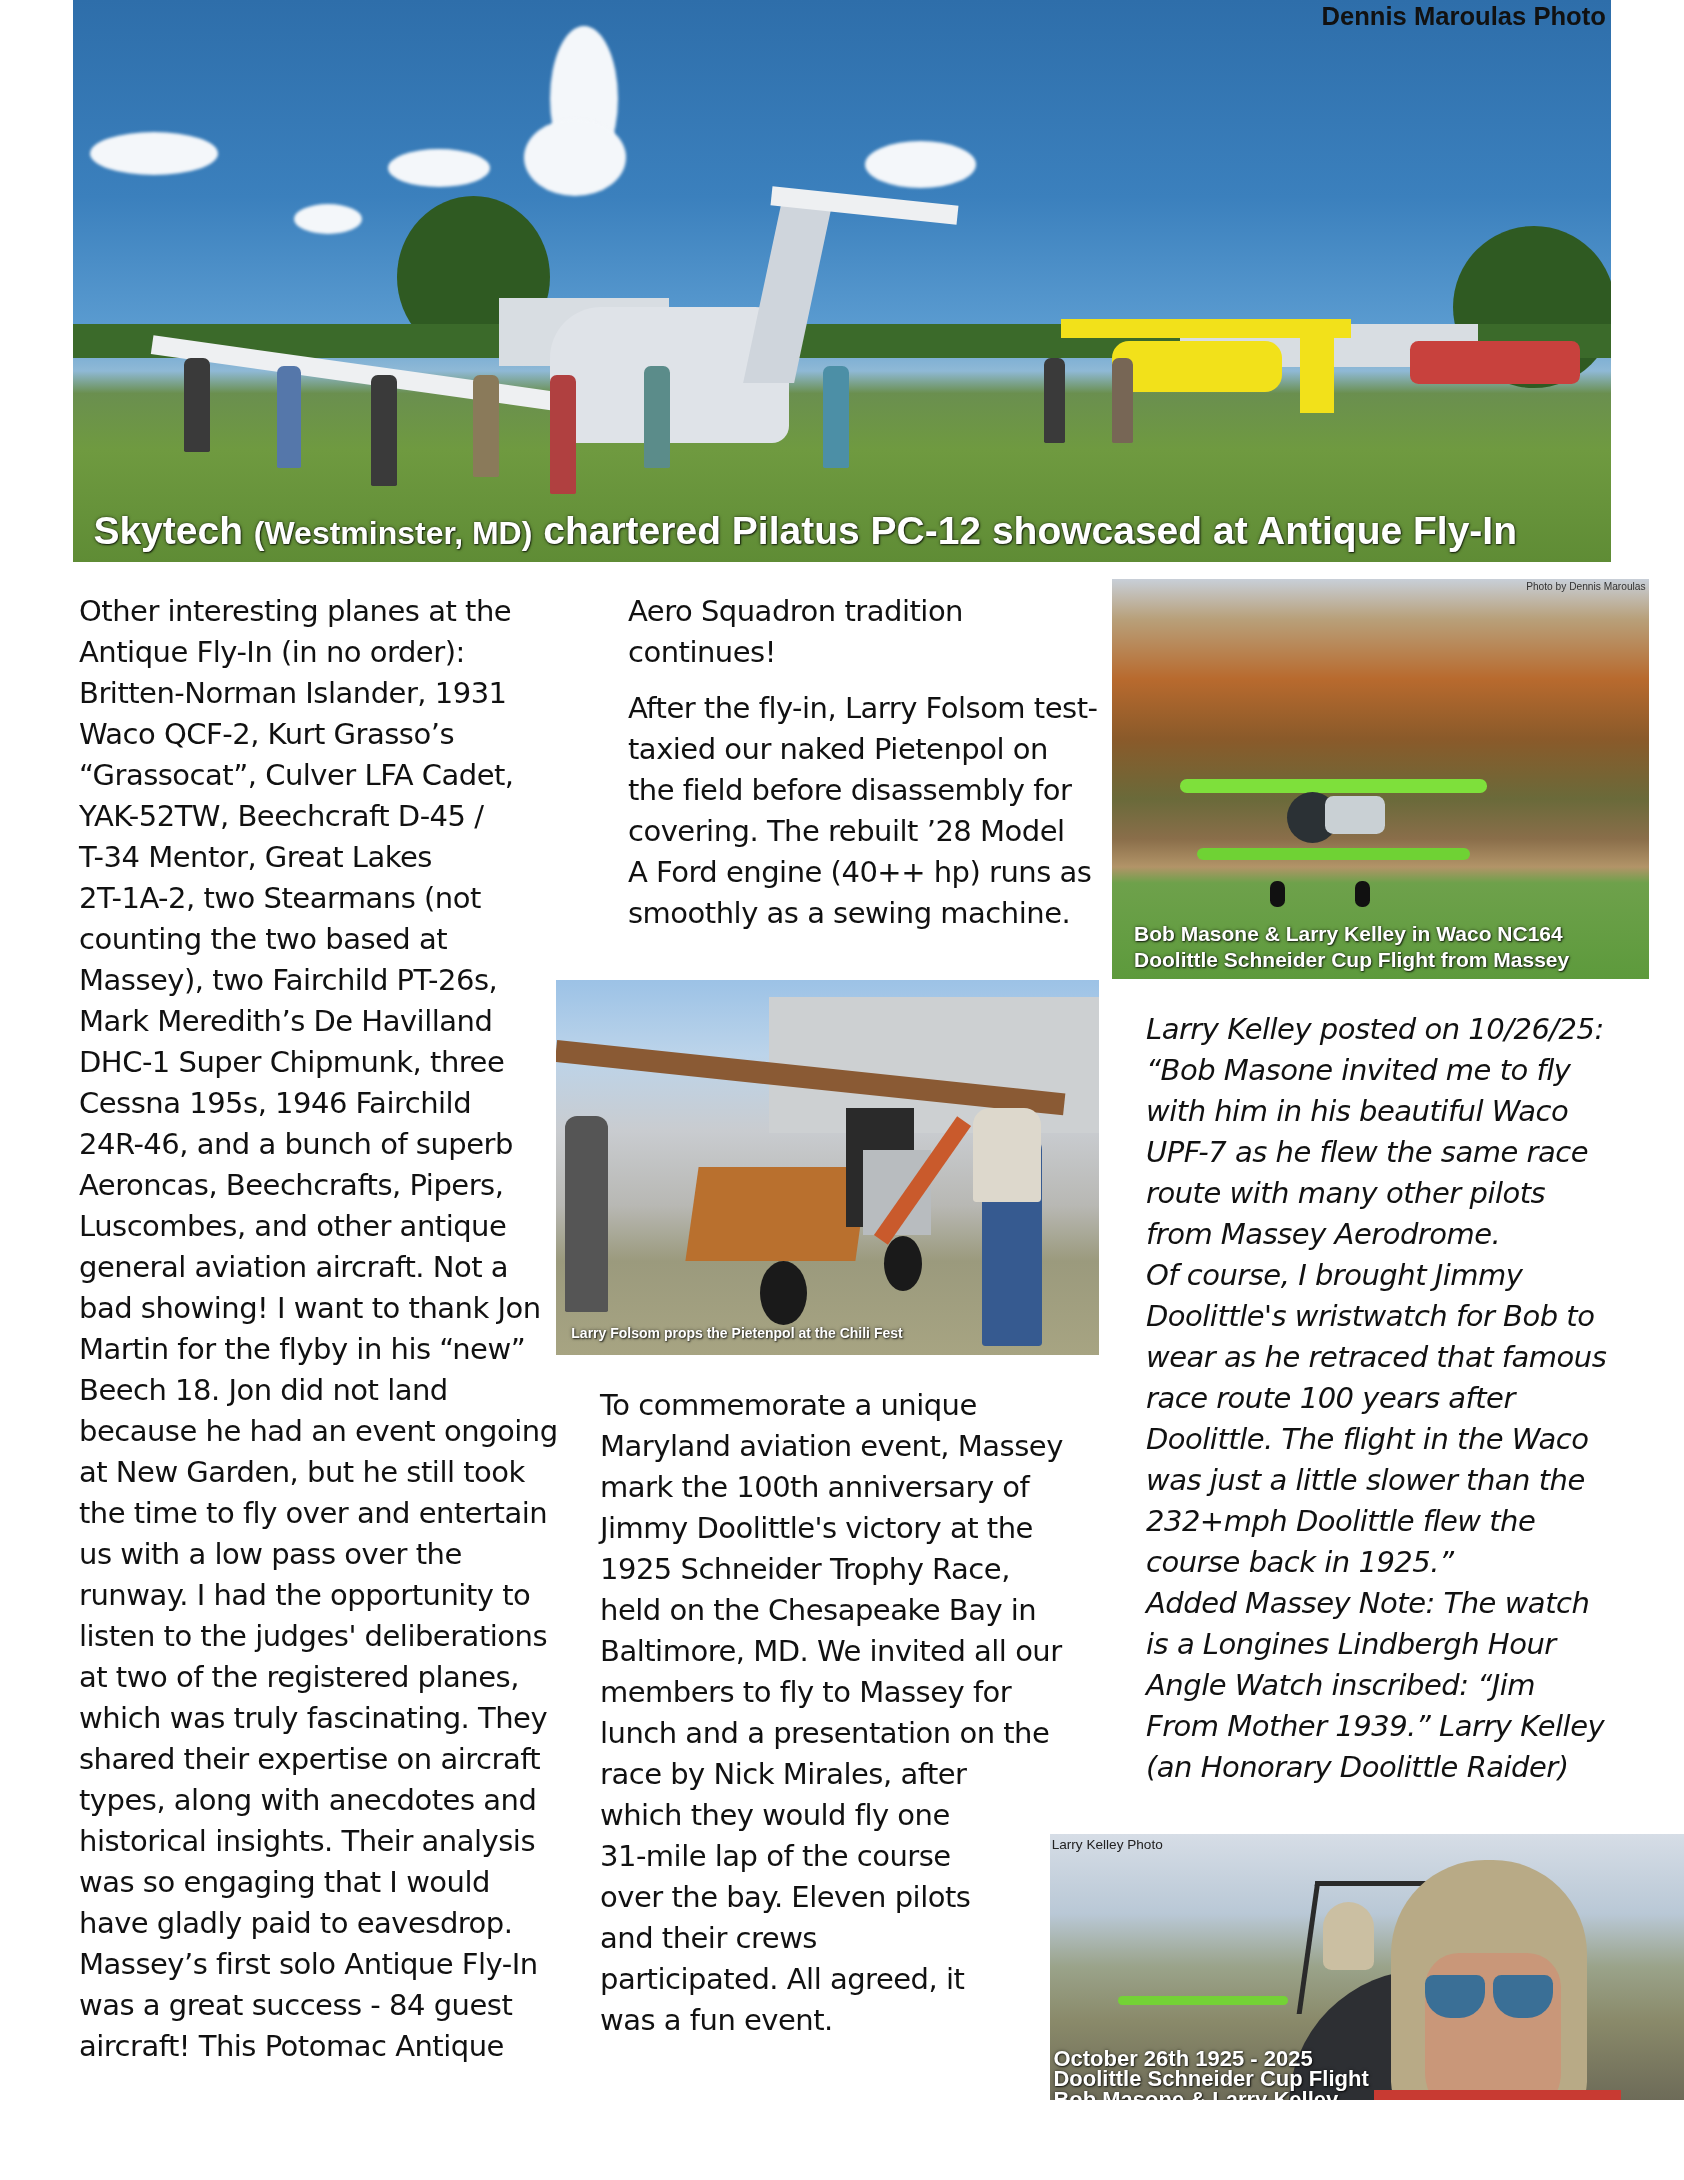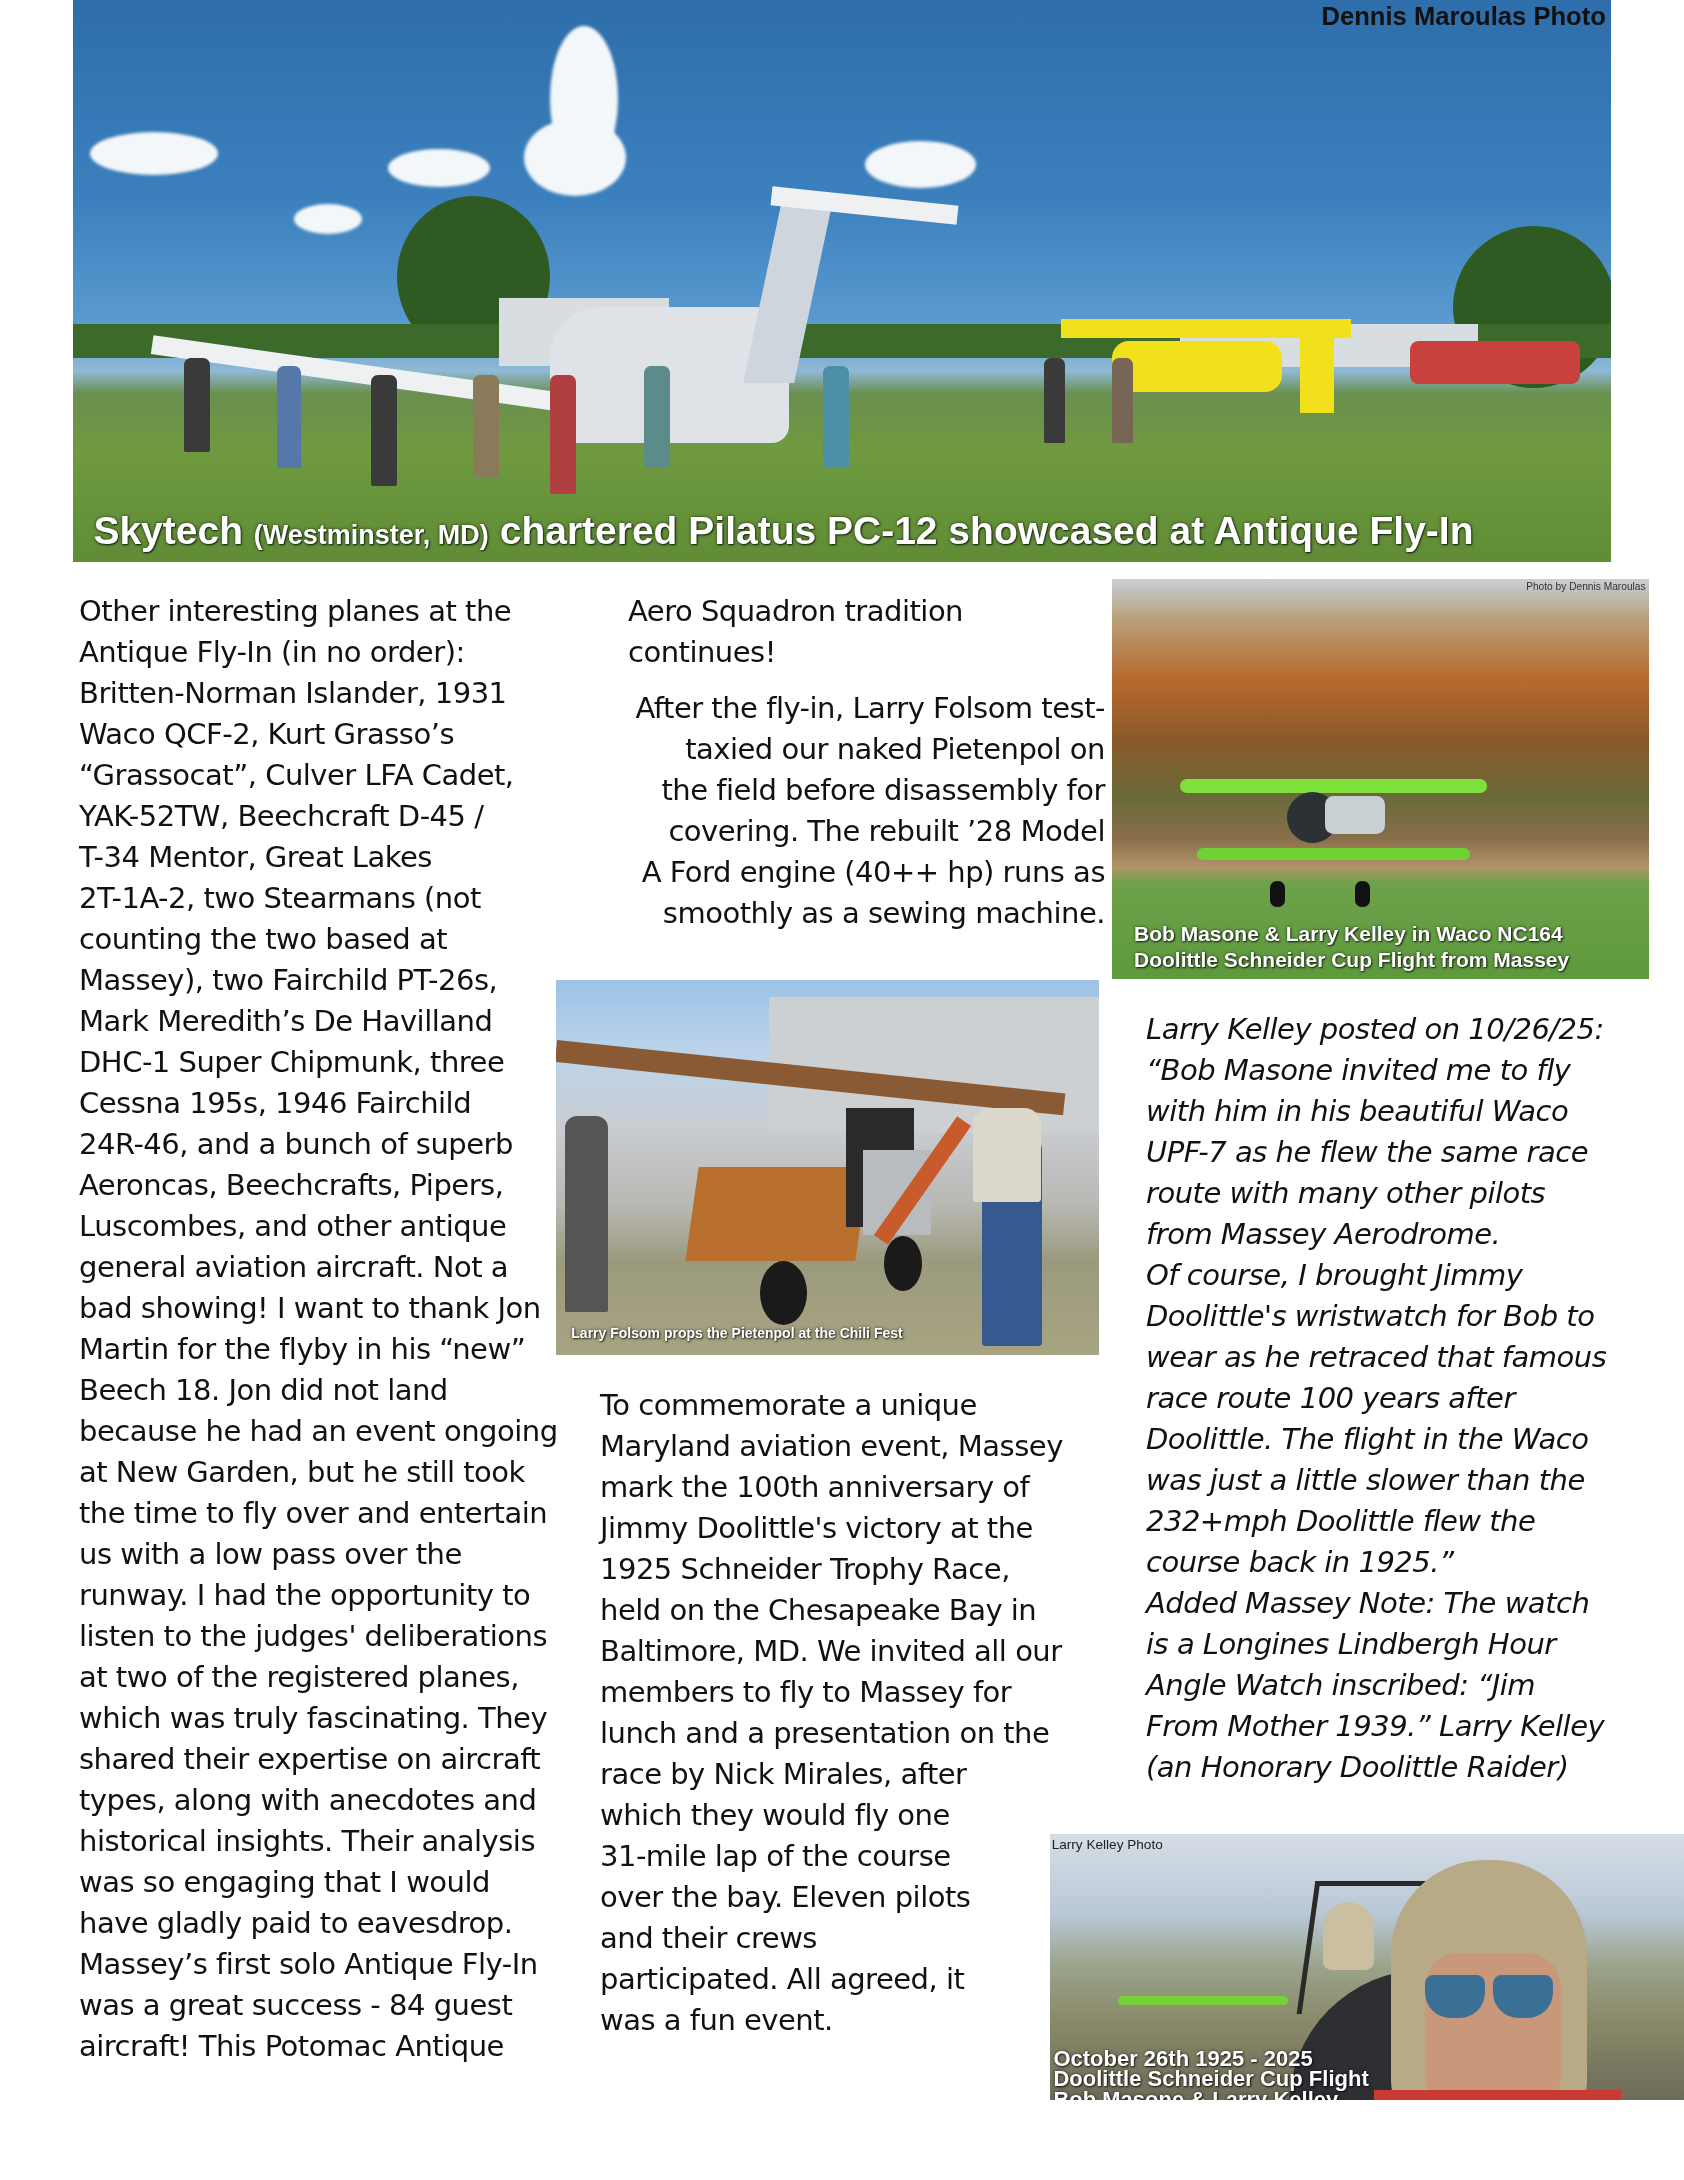--- a/index.html
+++ b/index.html
@@ -34,7 +34,7 @@
   #hero .yellow { position:absolute; background:#f2e11a; }
   #hero .person { position:absolute; background:#3a3a3a; border-radius:6.8px 6.8px 1.7px 1.7px; }
   #hero .caption { left:20.4px; top:509px; font-size:39px; }
-  #hero .caption .small { font-size:27px; }
+  #hero .caption .small { font-size:32px; }
   #hero .credit { right:5.1px; top:1.7px; font-size:25.6px; color:#111; }
 
   

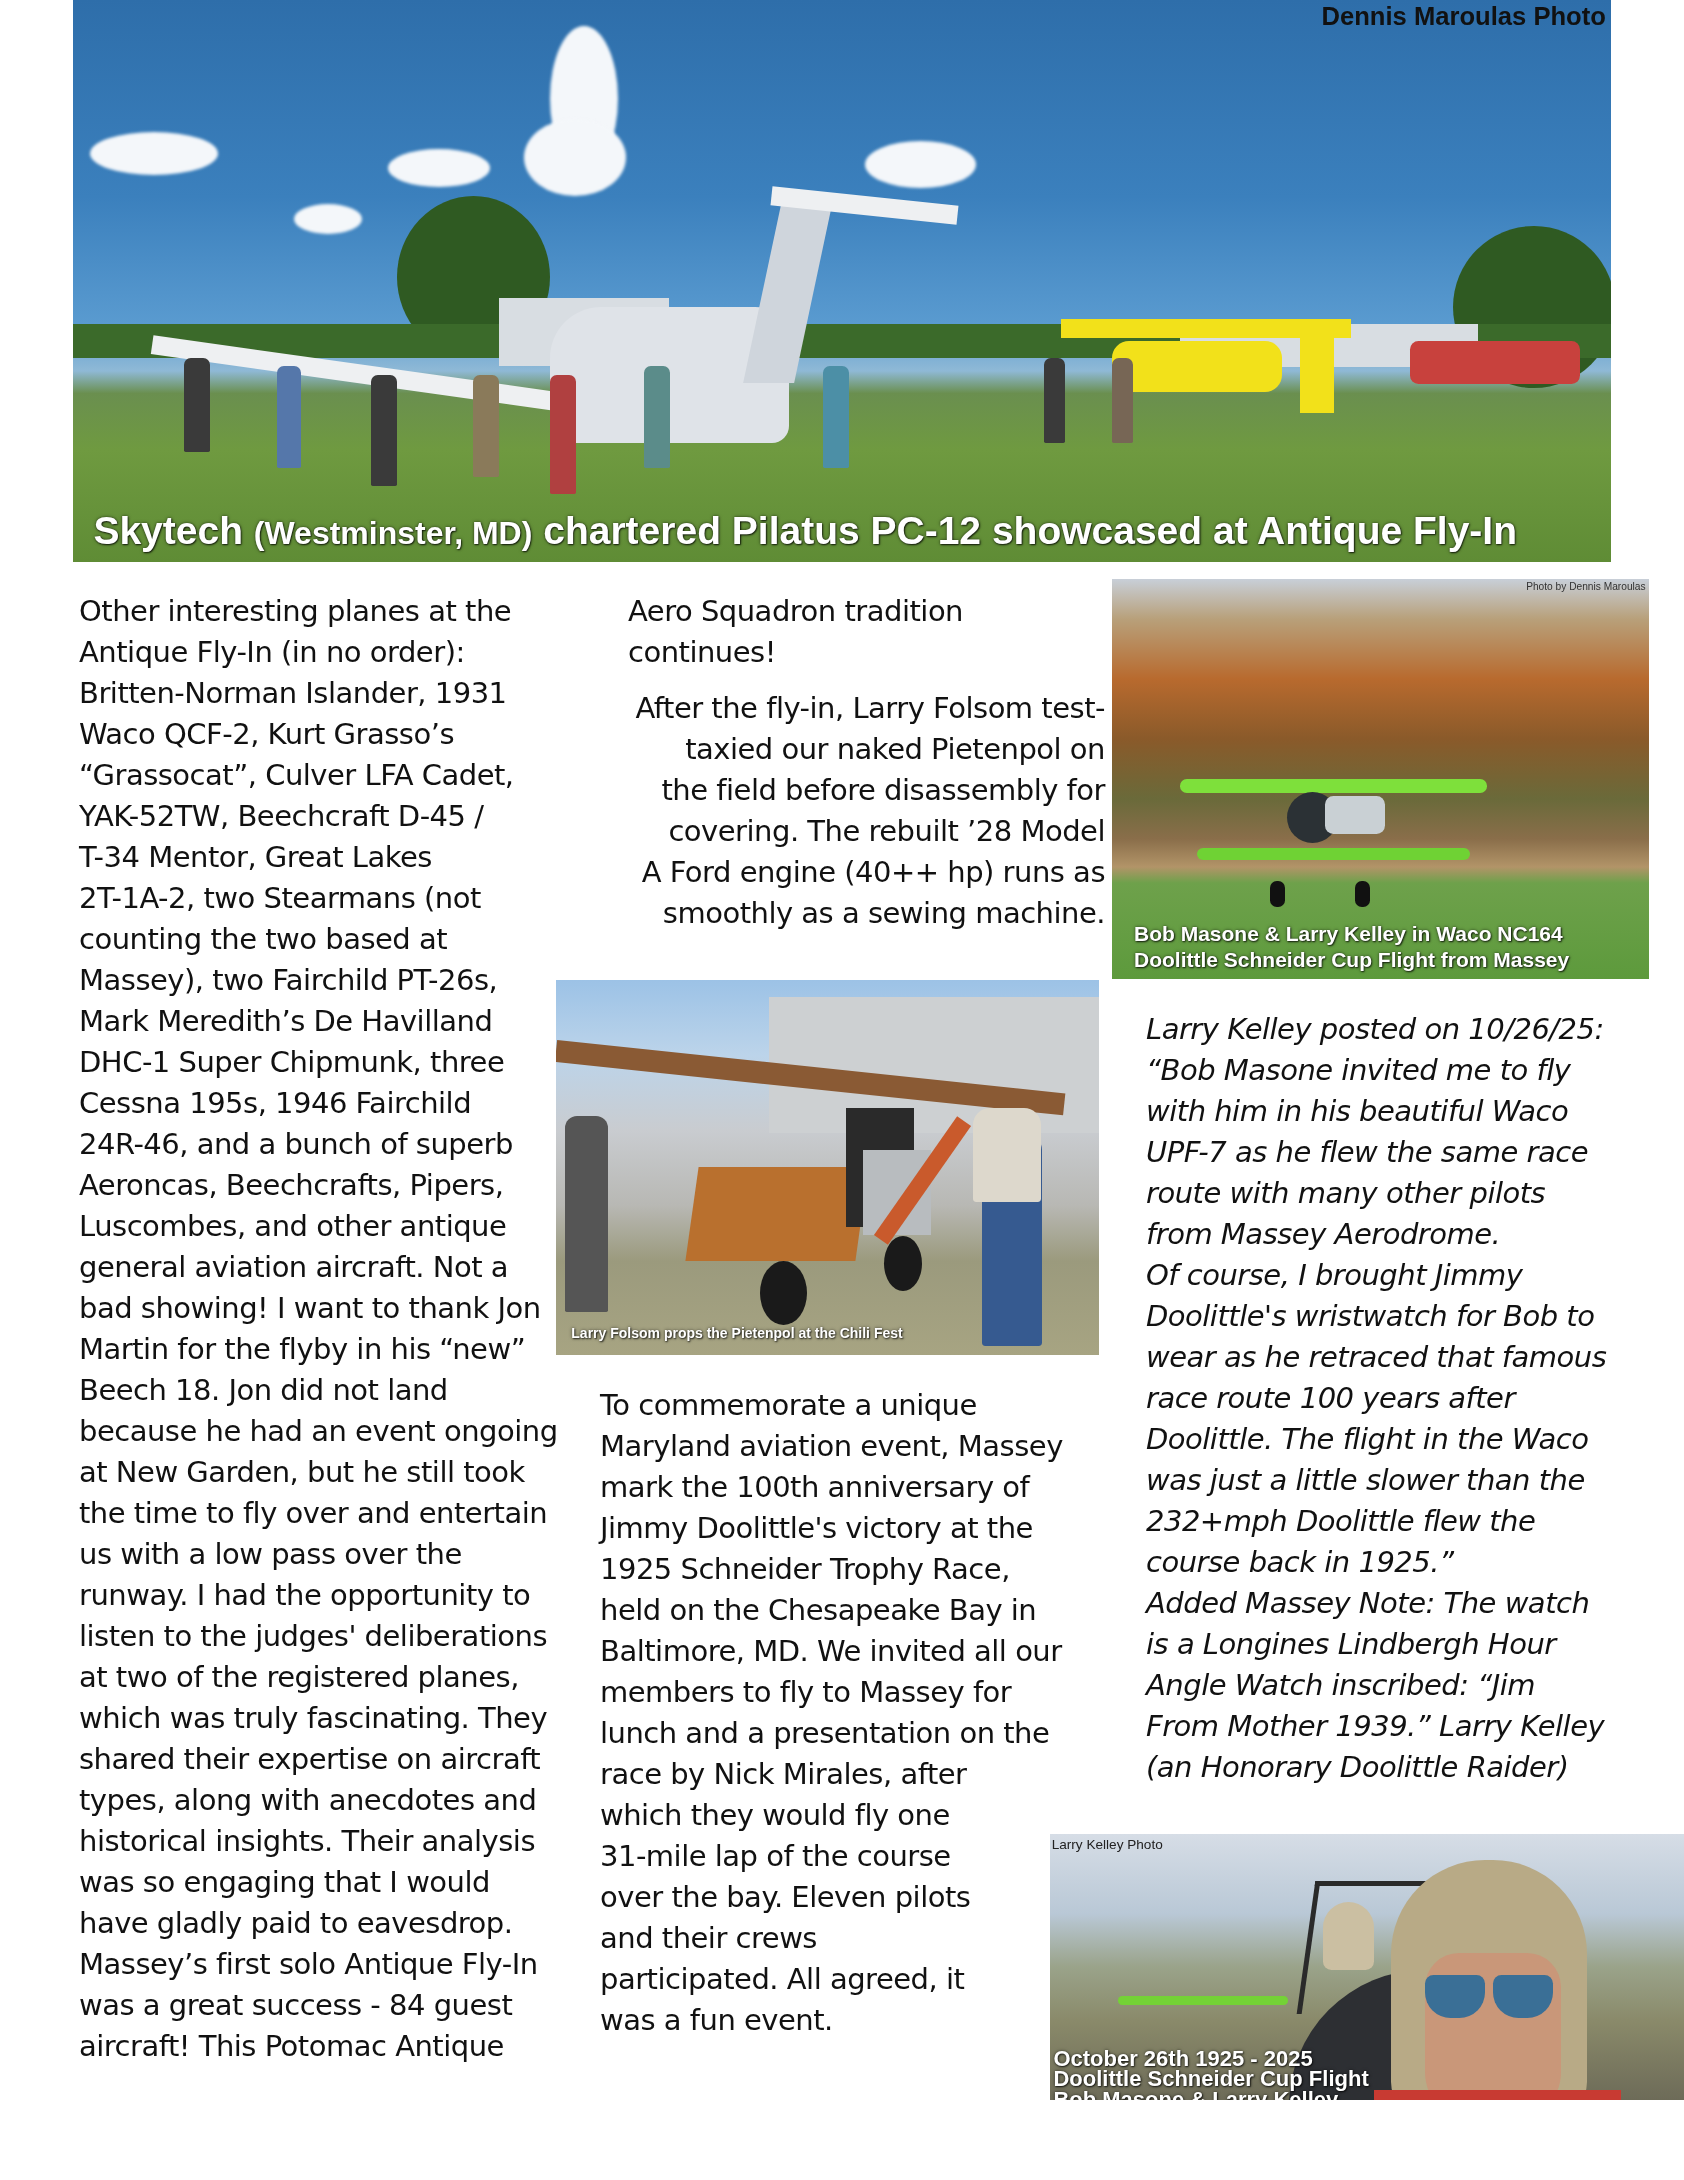--- a/index.html
+++ b/index.html
@@ -138,7 +138,7 @@
       <span class="line">Aero Squadron tradition</span>
       <span class="line">continues!</span>
     </p>
-  <p id="mid-p2" style="margin-top:15.3px;text-align:right;">
+  <p id="mid-p2" style="margin-top:15.3px;">
       <span class="line">After the fly-in, Larry Folsom test-</span>
       <span class="line">taxied our naked Pietenpol on</span>
       <span class="line">the field before disassembly for</span>

